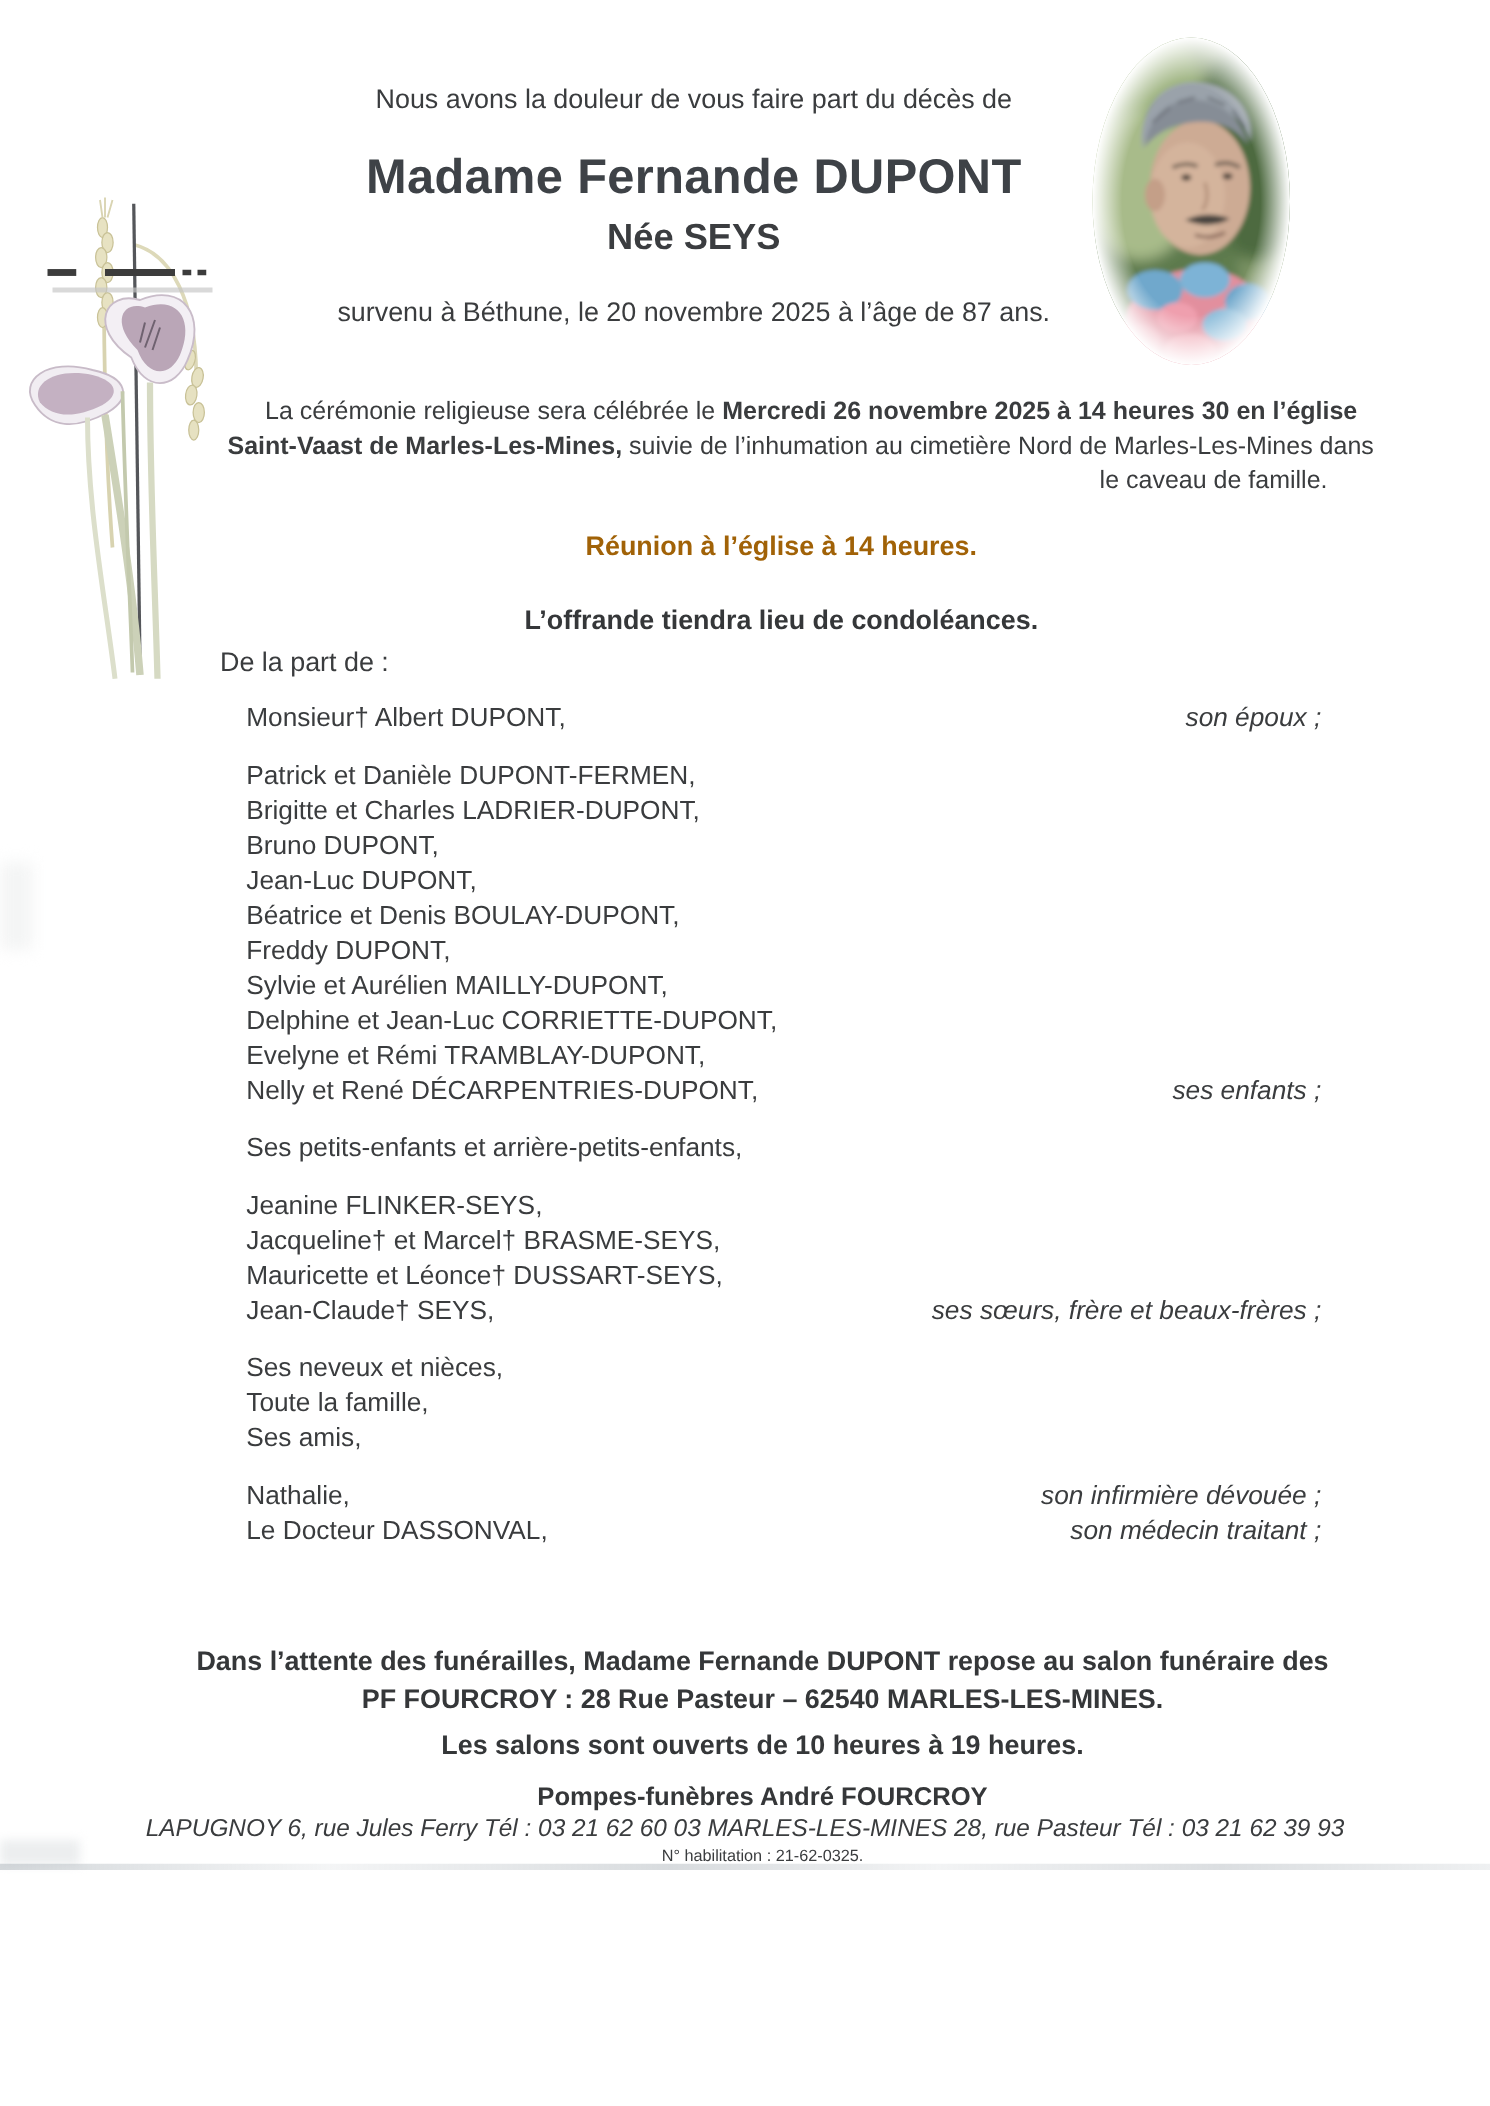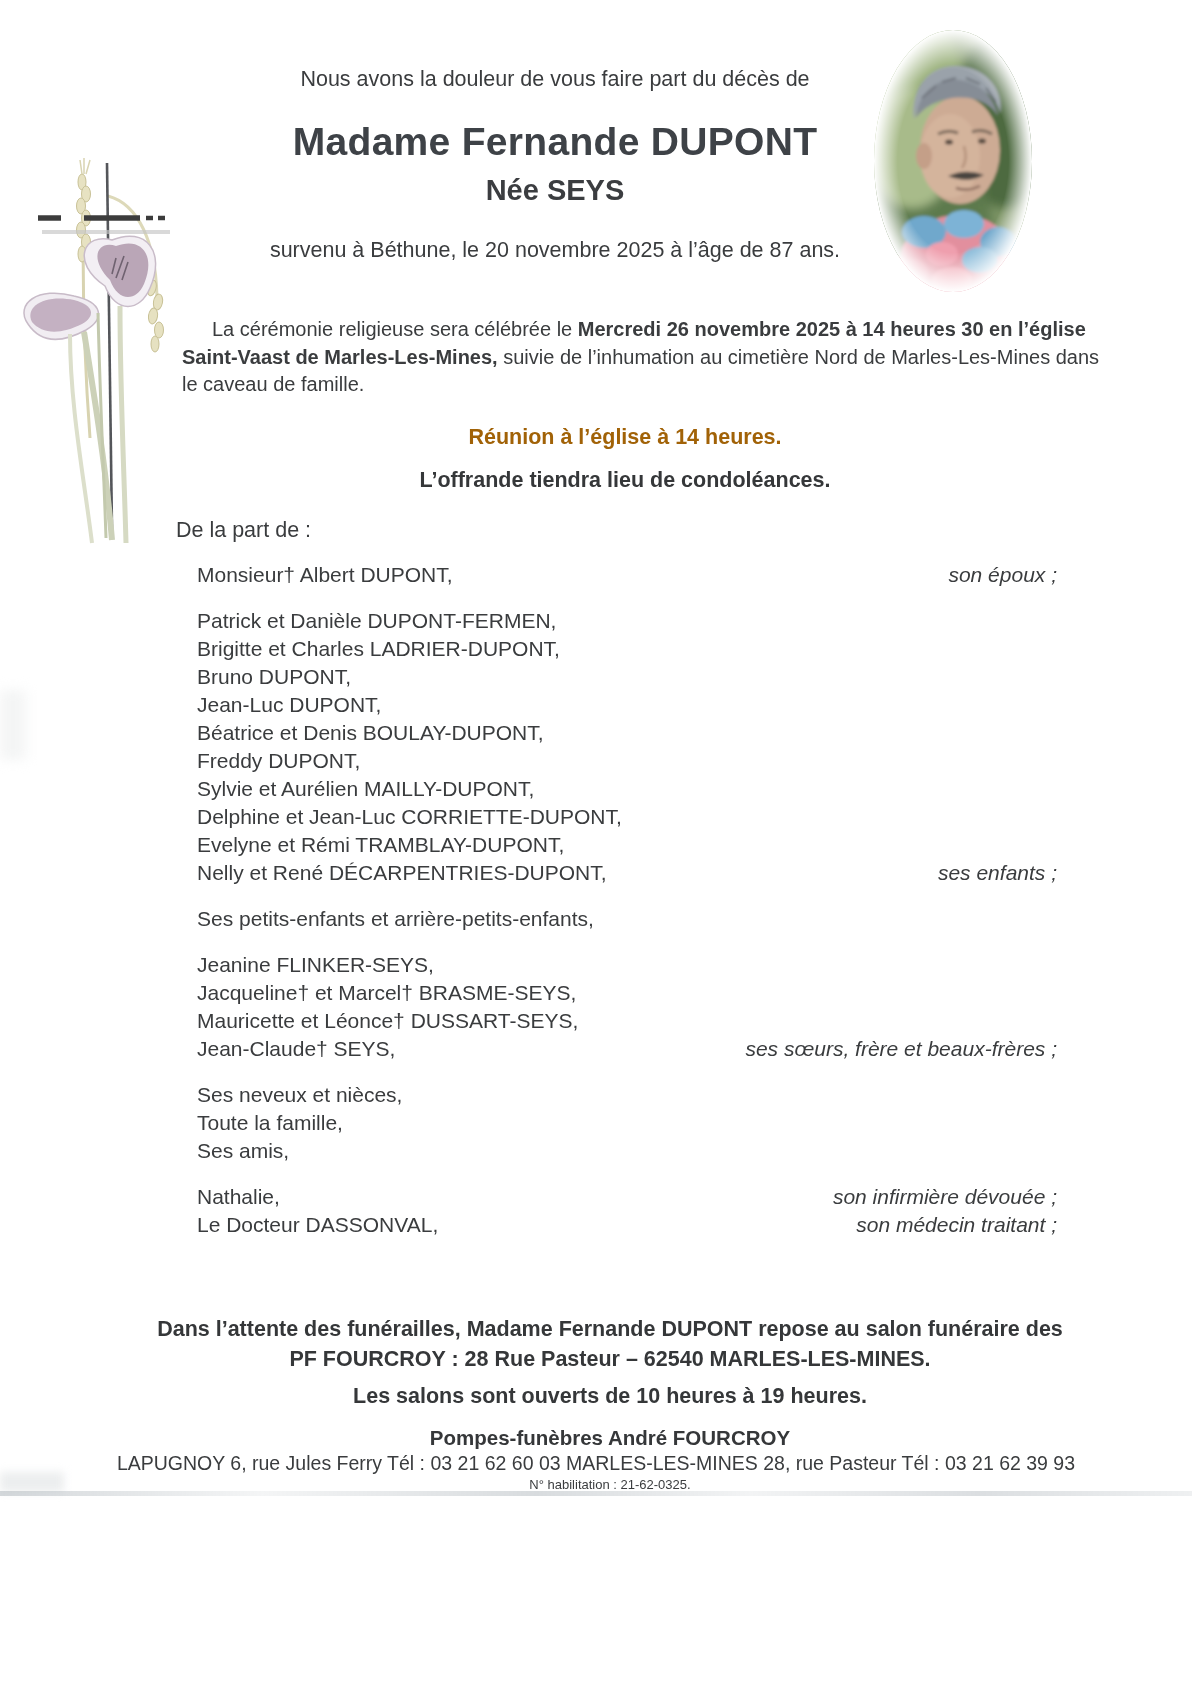--- a/index.html
+++ b/index.html
@@ -19,7 +19,7 @@
 
   
   .ceremony{left:182px;top:316px;width:880px;font-size:20px;line-height:27.5px;}
-  .ceremony .ln{white-space:nowrap;}
+  .ceremony .ln{white-space:nowrap;text-align:right;}
   .indent{padding-left:30px;}
 
   .meeting{left:150px;top:425px;width:950px;font-size:21.5px;font-weight:bold;color:#a16207;}

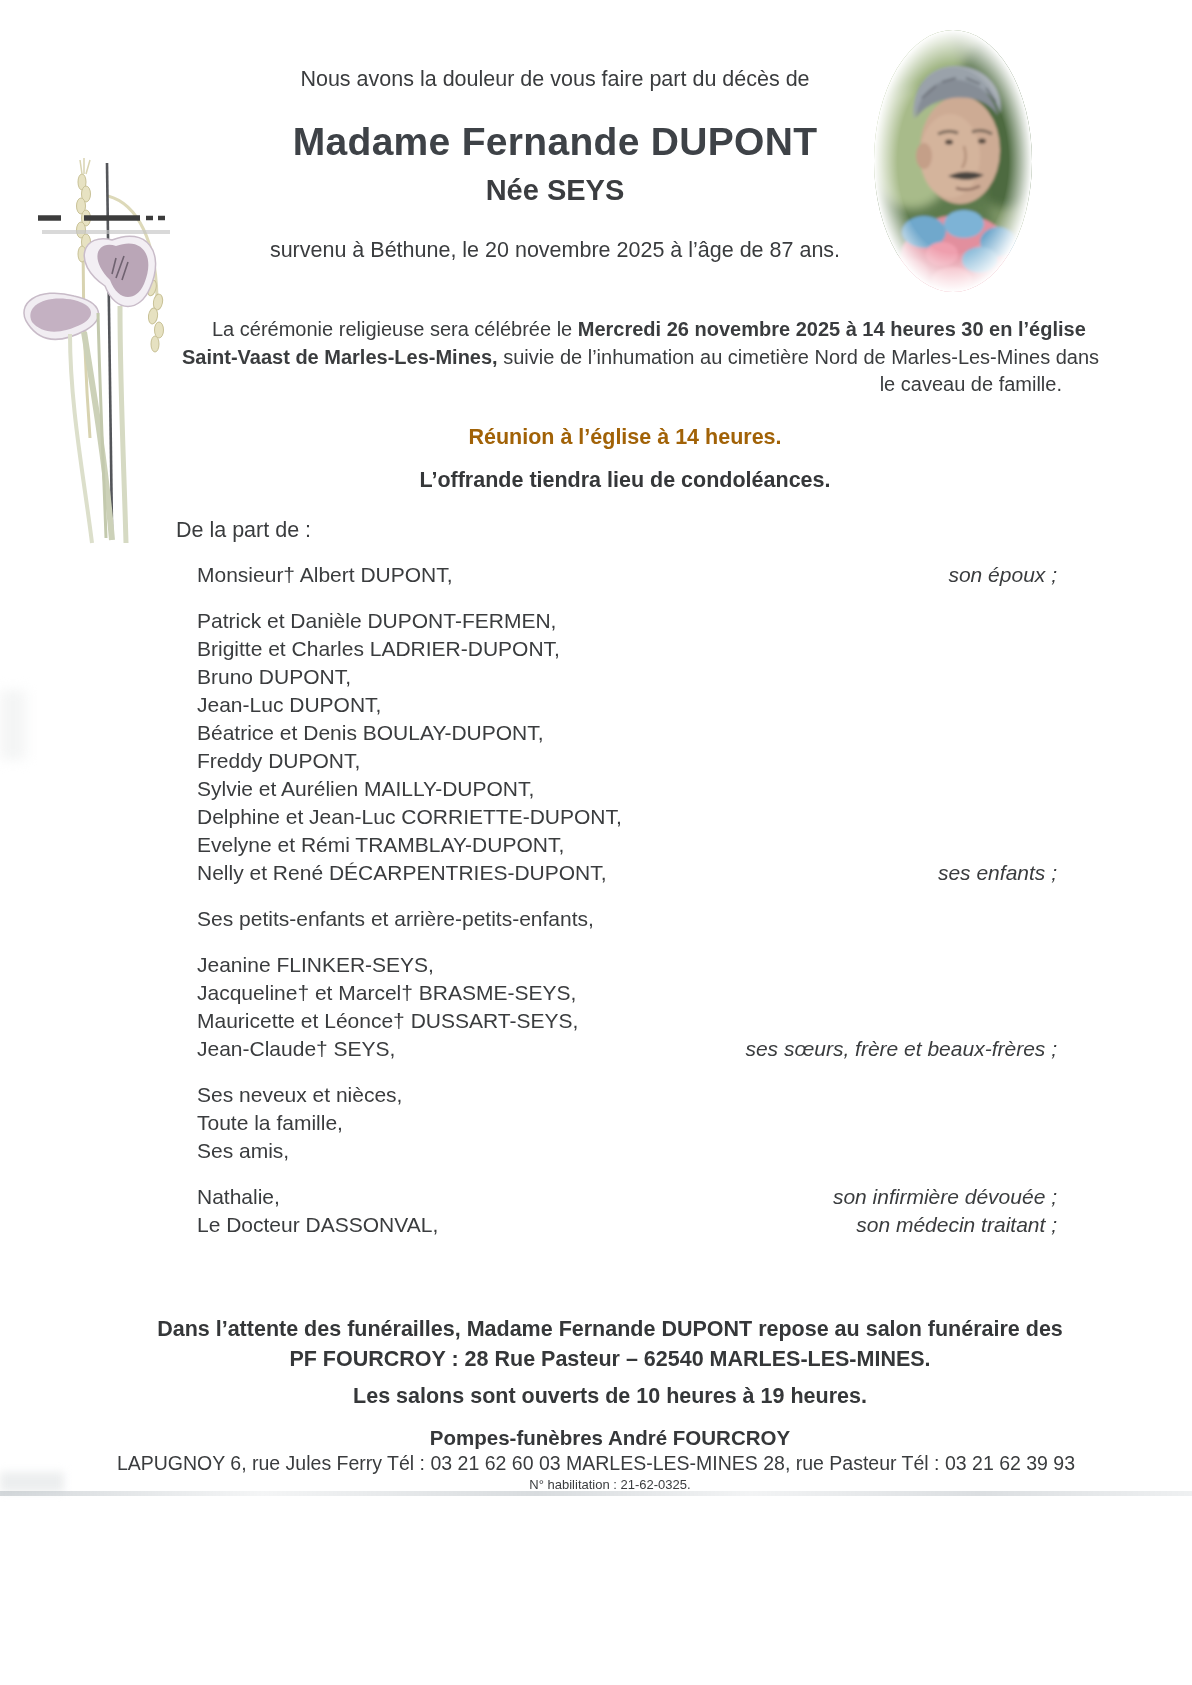--- a/index.html
+++ b/index.html
@@ -23,7 +23,7 @@
   .indent{padding-left:30px;}
 
   .meeting{left:150px;top:425px;width:950px;font-size:21.5px;font-weight:bold;color:#a16207;}
-  .offering{left:150px;top:468px;width:950px;font-size:21.5px;font-weight:bold;color:#353739;}
+  .offering{left:150px;top:484px;width:950px;font-size:21.5px;font-weight:bold;color:#353739;}
 
   .de-la-part{left:176px;top:518px;font-size:21.5px;}
 

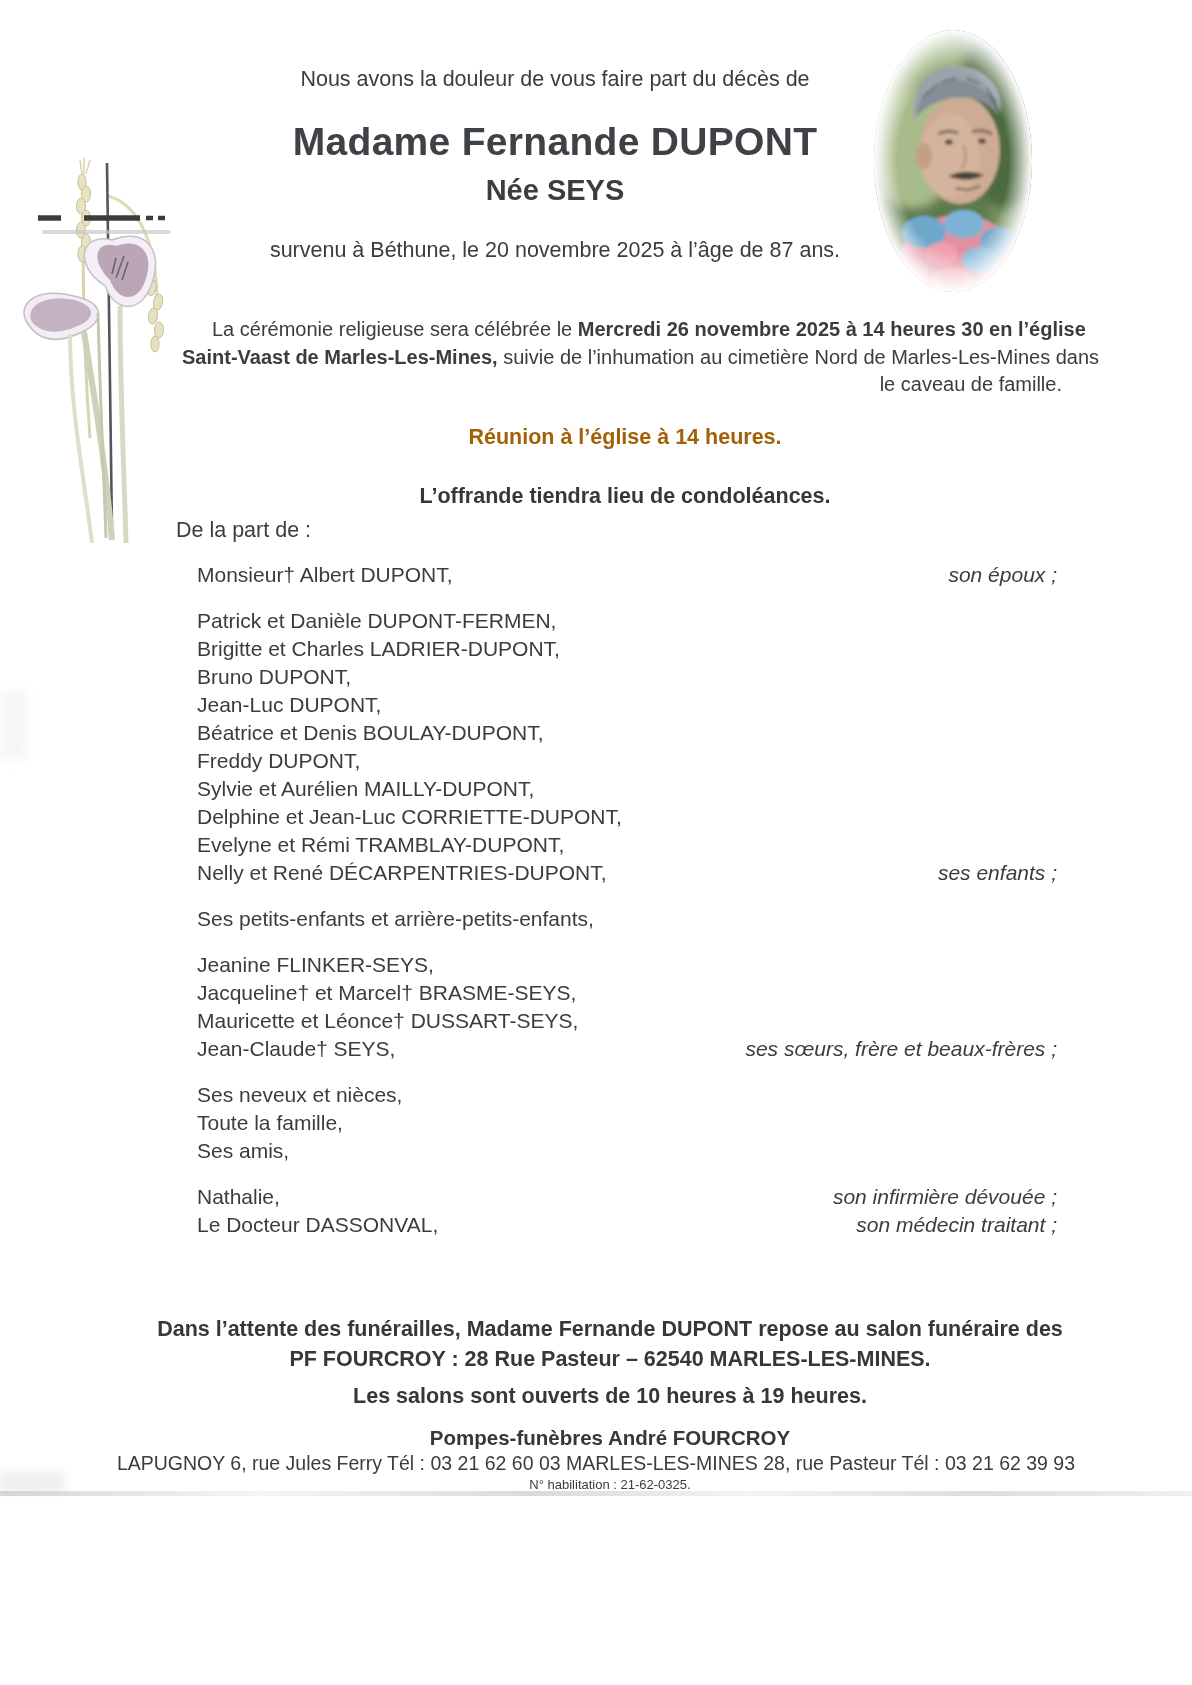--- a/index.html
+++ b/index.html
@@ -40,7 +40,7 @@
   .repose{left:110px;top:1314px;width:1000px;font-size:21.5px;font-weight:bold;line-height:30px;color:#353739;}
   .salons{left:110px;top:1384px;width:1000px;font-size:21.5px;font-weight:bold;color:#353739;}
   .company{left:110px;top:1426px;width:1000px;font-size:20.5px;font-weight:bold;color:#353739;}
-  .addresses{left:96px;top:1452px;width:1000px;font-size:19.5px;white-space:nowrap;}
+  .addresses{left:96px;top:1452px;width:1000px;font-size:19.5px;white-space:nowrap;font-style:italic;}
   .habilitation{left:110px;top:1477px;width:1000px;font-size:13px;}
 
   

